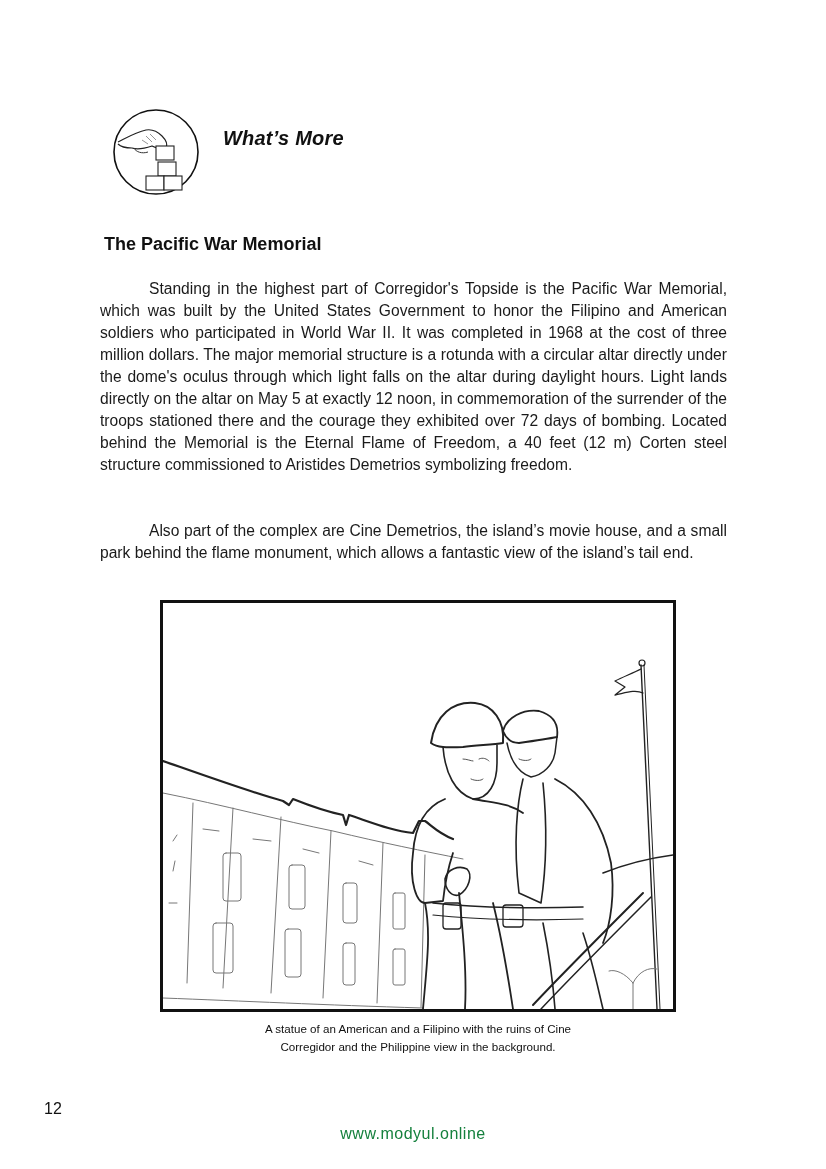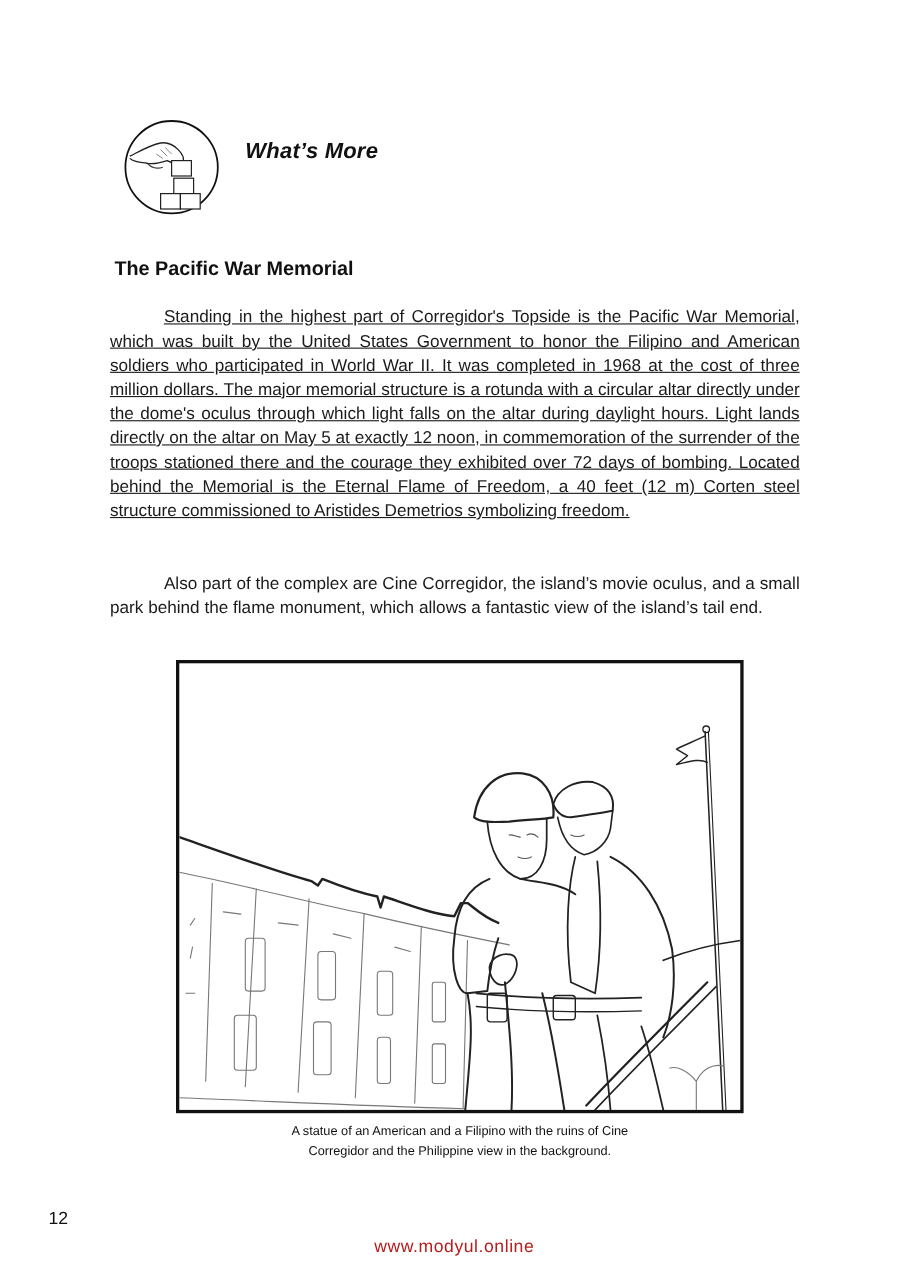--- a/index.html
+++ b/index.html
@@ -12,7 +12,7 @@
   .para { position:absolute; left:100px; width:627px; font-size:15.6px; line-height:22px;
           text-align:justify; margin:0; color:#1a1a1a; }
   .para .indent { display:inline-block; width:49px; }
-  #p1 { top:278px;text-decoration:underline; }
+  #p1 { top:278px; }
   #p2 { top:520px; }
   .figure { position:absolute; left:160px; top:600px; width:510px; height:406px;
             border:3px solid #111; background:#fff; overflow:hidden; }

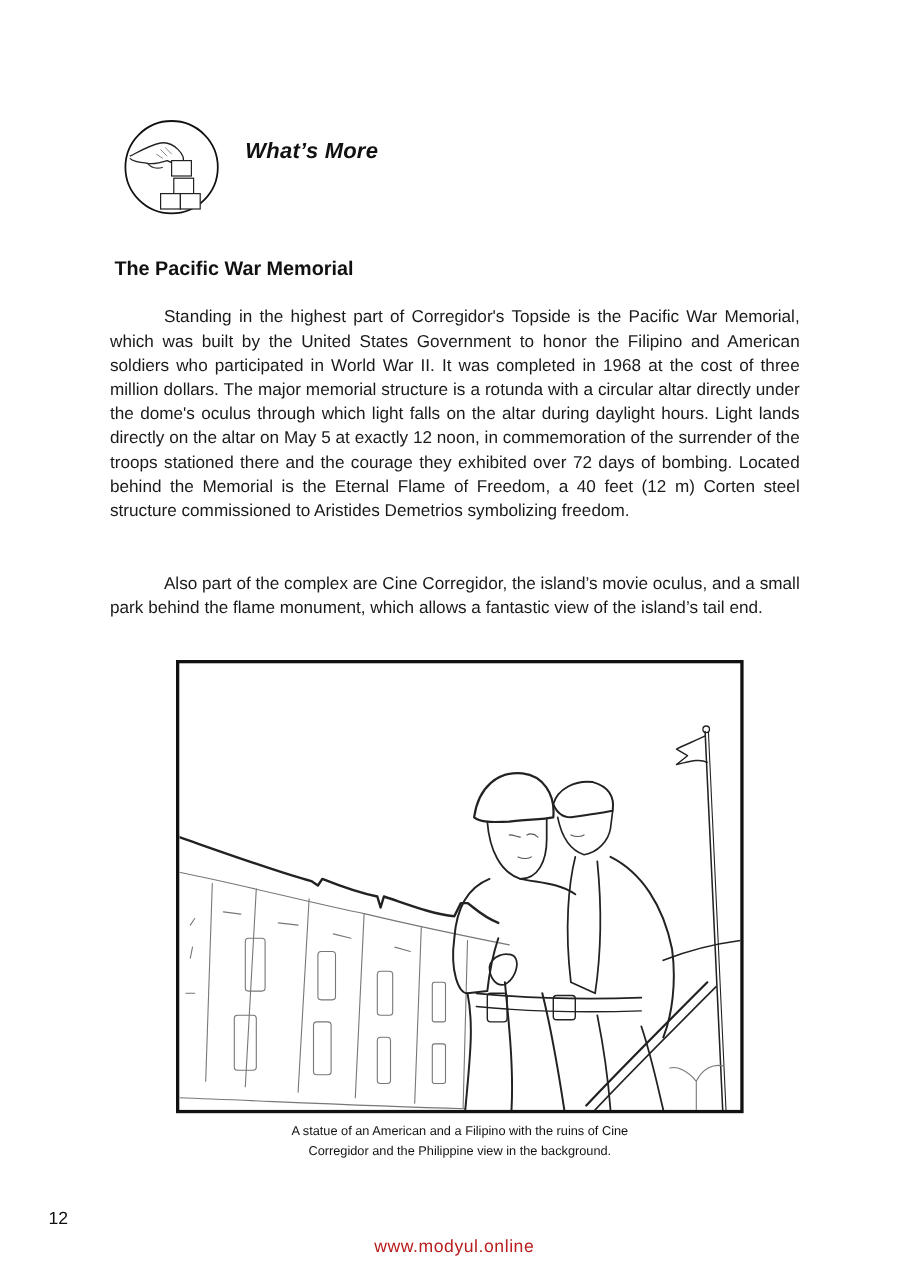--- a/index.html
+++ b/index.html
@@ -47,7 +47,7 @@
 
 <p class="para" id="p1"><span class="indent"></span><span>Standing in the highest part of Corregidor's Topside is the Pacific War Memorial, which was built by the United States Government to honor the Filipino and American soldiers who participated in World War II. It was completed in 1968 at the cost of three million dollars. The major memorial structure is a rotunda with a circular altar directly under the dome's oculus through which light falls on the altar during daylight hours. Light lands directly on the altar on May 5 at exactly 12 noon, in commemoration of the surrender of the troops stationed there and the courage they exhibited over 72 days of bombing. Located behind the Memorial is the Eternal Flame of Freedom, a 40 feet (12 m) Corten steel structure commissioned to Aristides Demetrios symbolizing freedom.</span></p>
 
-<p class="para" id="p2"><span class="indent"></span><span>Also part of the complex are Cine Corregidor, the island’s movie oculus, and a small park behind the flame monument, which allows a fantastic view of the island’s tail end.</span></p>
+<p class="para" id="p2"><span class="indent"></span><span>Also part of the complex are Cine Demetrios, the island’s movie house, and a small park behind the flame monument, which allows a fantastic view of the island’s tail end.</span></p>
 
 <div class="figure">
   <svg viewBox="0 0 510 406" preserveAspectRatio="none">

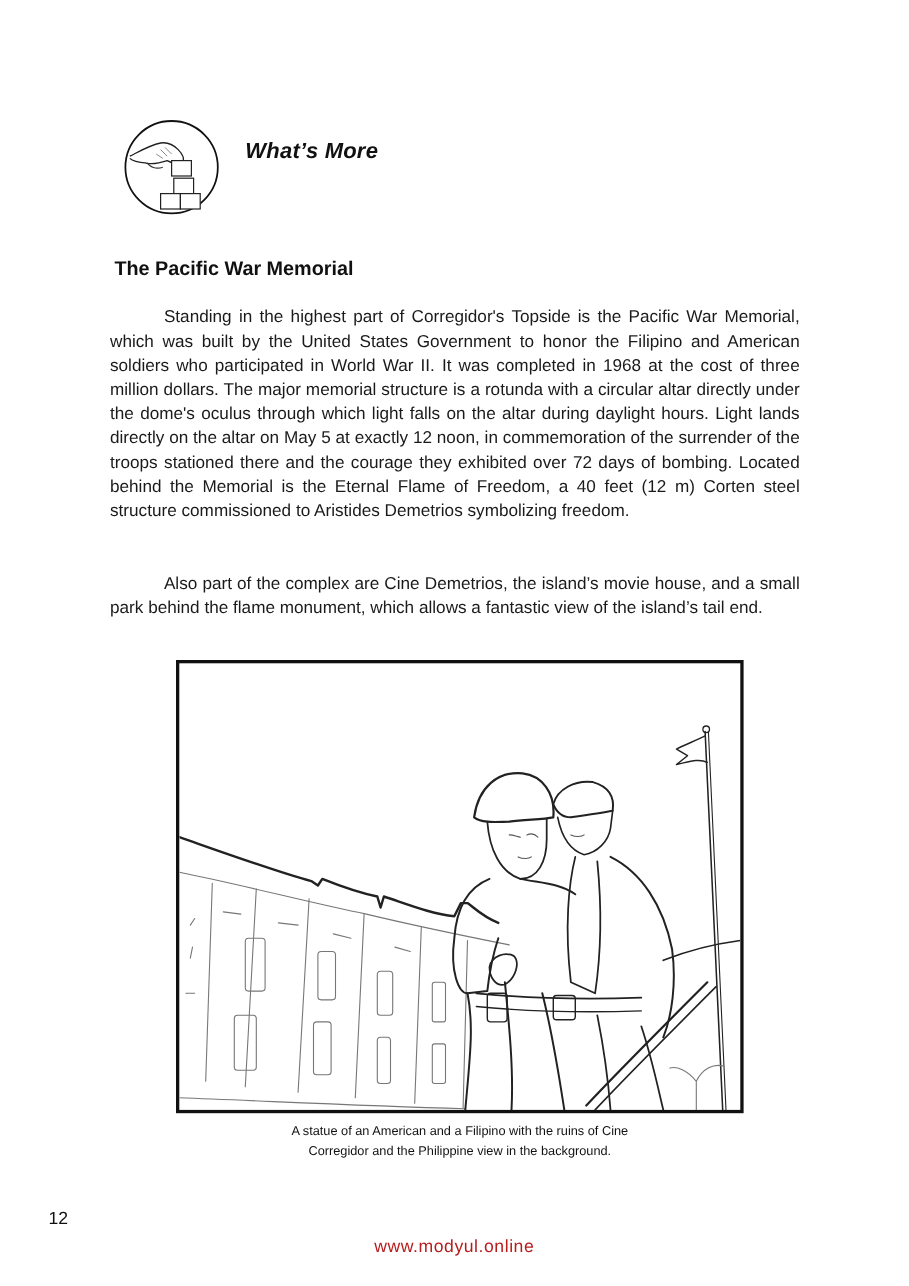--- a/index.html
+++ b/index.html
@@ -21,7 +21,7 @@
              font-size:11.6px; line-height:18px; margin:0; color:#111; }
   .page-number { position:absolute; left:0; width:826px; top:1100px; text-align:left; font-size:16px; color:#111;padding-left:44px; }
   .watermark { position:absolute; left:0; width:826px; top:1125px; text-align:center; font-size:16px;
-               color:#b91c1c; letter-spacing:0.5px; }
+               color:#15803d; letter-spacing:0.5px; }
 </style>
 </head>
 <body>

